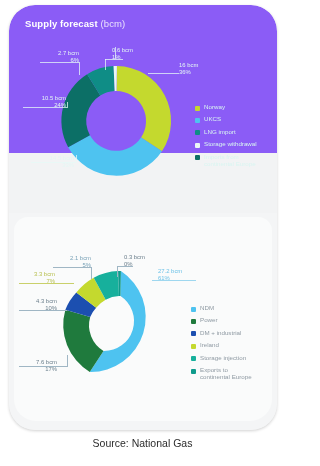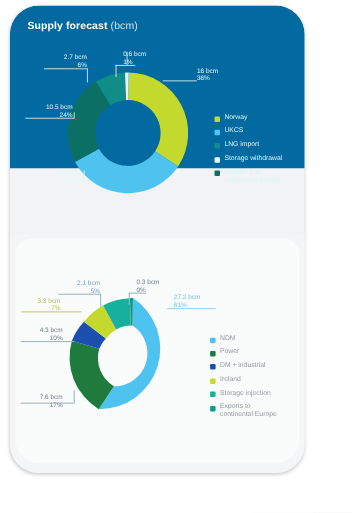--- a/index.html
+++ b/index.html
@@ -24,7 +24,7 @@
   .panel-supply {
     position: absolute; left: 0; top: 0;
     width: 100%; height: 148px;
-    background: #0369a1;
+    background: #8b5cf6;
     border-radius: 26px 26px 0 0;
   }
   .panel-demand {

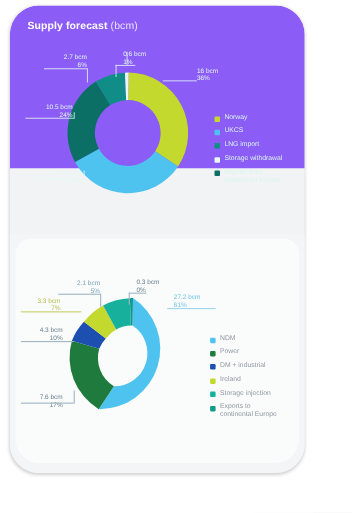--- a/index.html
+++ b/index.html
@@ -280,6 +280,7 @@
     </div>
   </div>
 
+  <div class="source">Source: National Gas</div>
 </div>
 
 </body></html>

